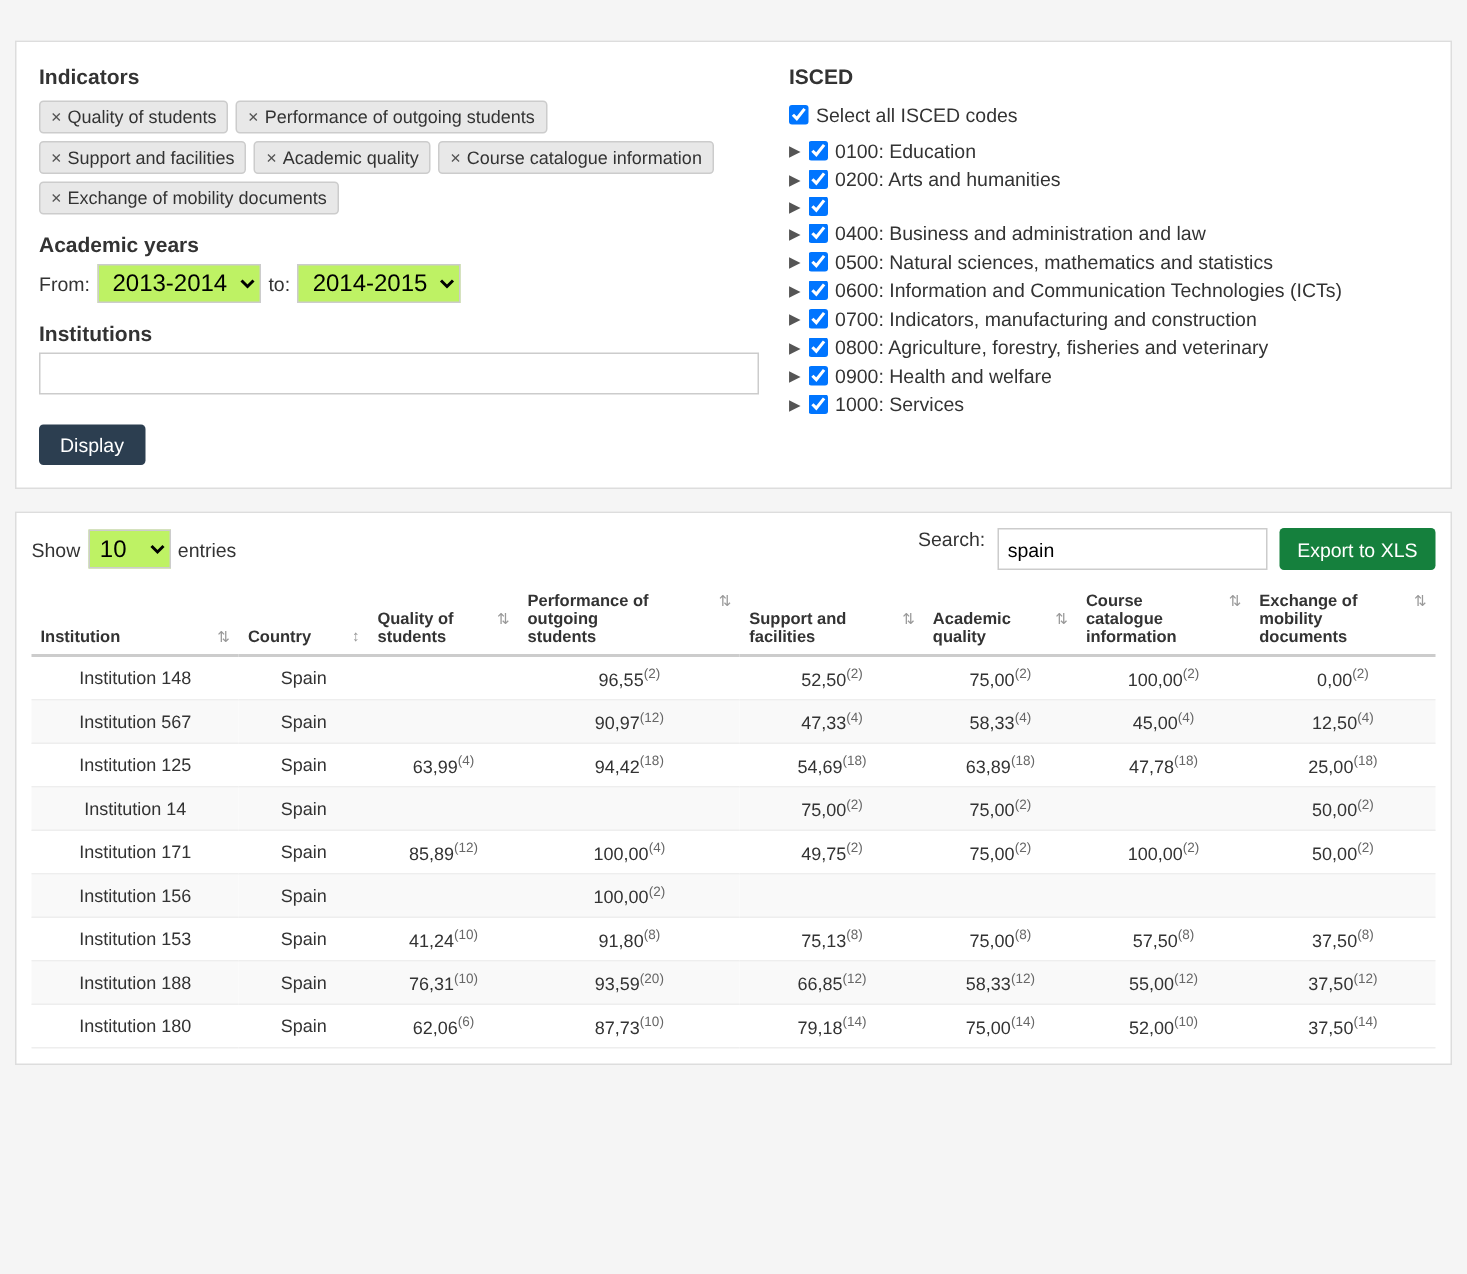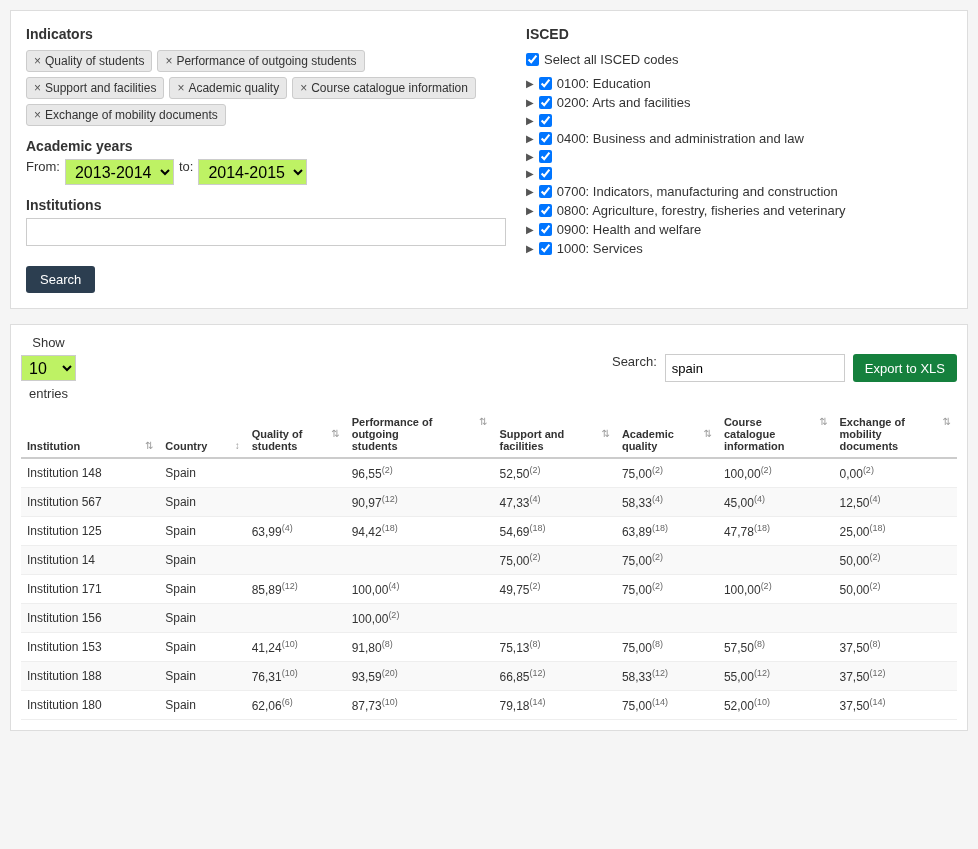--- a/index.html
+++ b/index.html
@@ -5,7 +5,7 @@
     * { box-sizing: border-box; margin: 0; padding: 0; }
     body { font-family: Arial, sans-serif; font-size: 13px; background: #f5f5f5; color: #333; padding: 10px; }
     
-    .main-container { display: flex; gap: 20px; background: #fff; padding: 15px; border: 1px solid #ddd; }
+    .main-container { display: flex; gap: 20px; background: #fff; padding: 15px; border: 1px solid #ddd; margin-top: 17px; }
     
     .left-panel { flex: 0 0 480px; }
     .right-panel { flex: 1; }

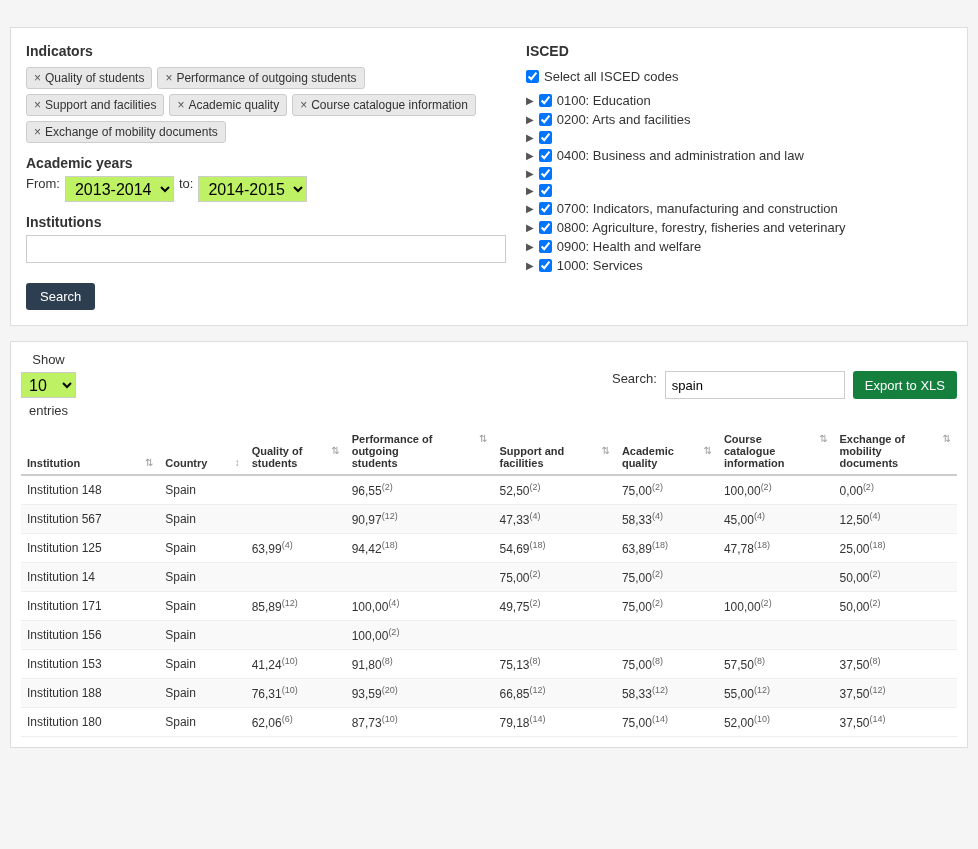--- a/index.html
+++ b/index.html
@@ -110,7 +110,7 @@
         <li class="isced-item">
           <span class="arrow">▶</span>
           <input type="checkbox" checked="" style="">
-          <span>0200: Arts and facilities</span>
+          <span>0200: Arts and humanities</span>
         </li>
         <li class="isced-item">
           <span class="arrow">▶</span>

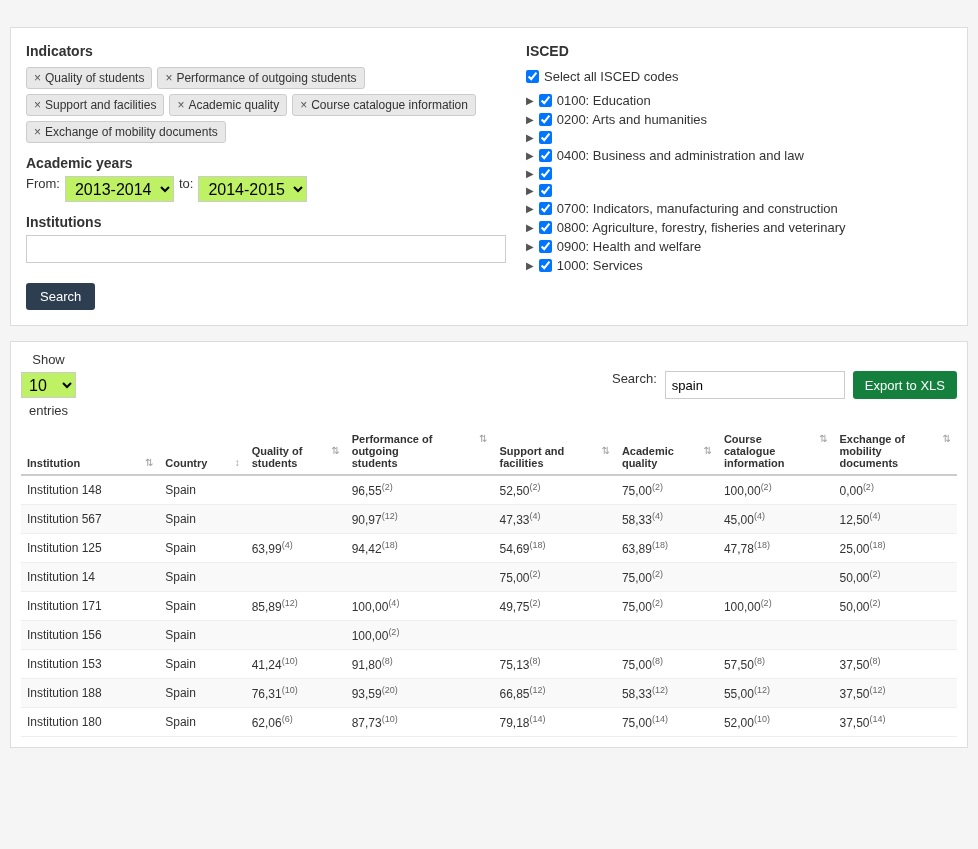--- a/index.html
+++ b/index.html
@@ -124,6 +124,7 @@
         <li class="isced-item">
           <span class="arrow">▶</span>
           <input type="checkbox" checked="" style="">
+          <span>0500: Natural sciences, mathematics and statistics</span>
         </li>
         <li class="isced-item">
           <span class="arrow">▶</span>

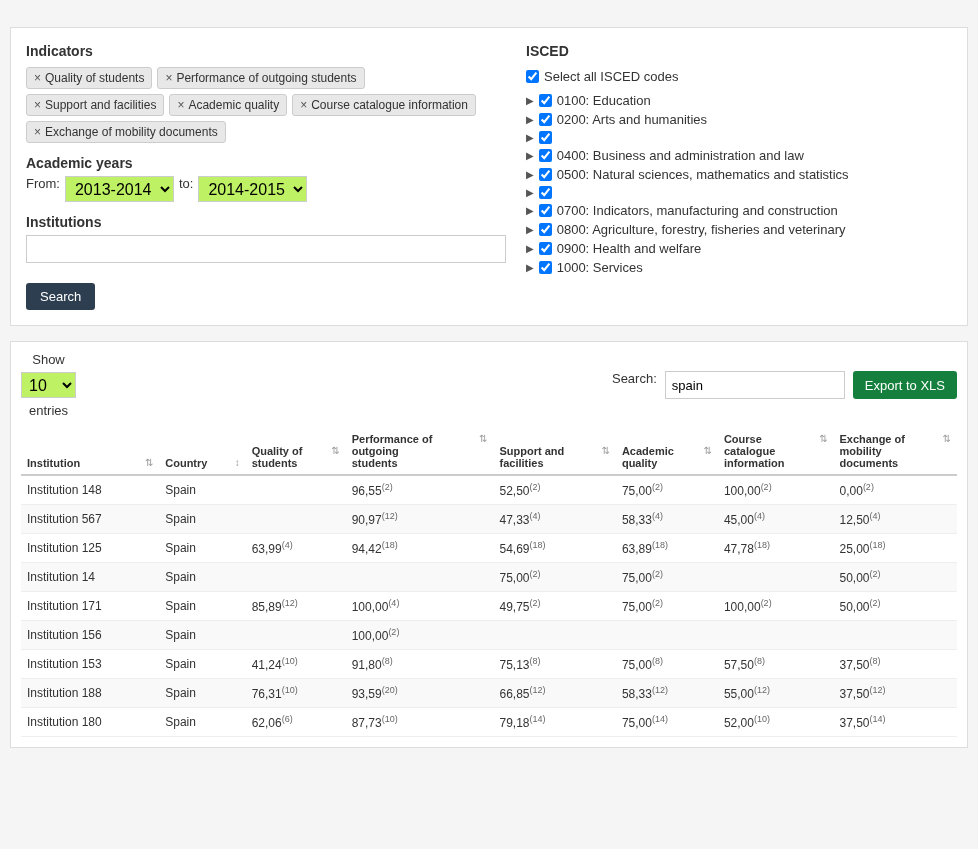--- a/index.html
+++ b/index.html
@@ -19,7 +19,7 @@
     .form-row { margin-bottom: 12px; }
     .form-row label { font-weight: bold; display: block; margin-bottom: 5px; }
     
-    .inline-row { display: flex; align-items: flex-start; gap: 5px; }
+    .inline-row { display: flex; align-items: center; gap: 5px; }
     .inline-row span { font-size: 13px; }
     
     select { border: 1px solid #ccc; padding: 3px 5px; background: #bef264; font-size: 16px; height: 26px; }

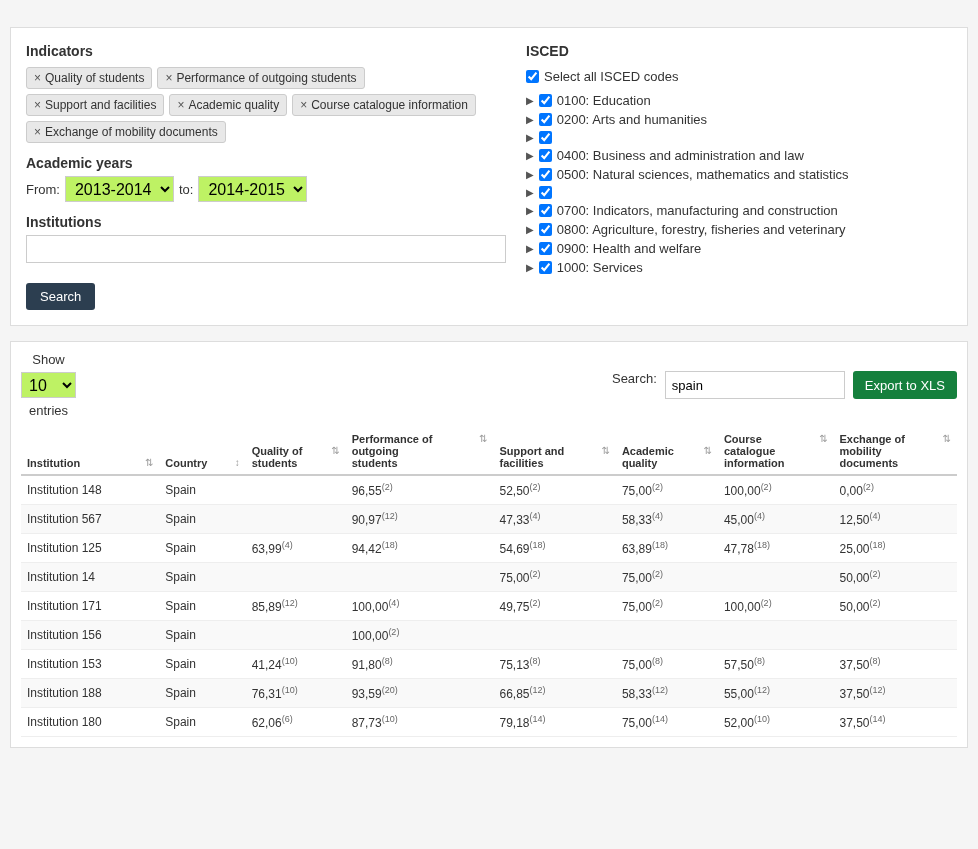--- a/index.html
+++ b/index.html
@@ -129,6 +129,7 @@
         <li class="isced-item">
           <span class="arrow">▶</span>
           <input type="checkbox" checked="" style="">
+          <span>0600: Information and Communication Technologies (ICTs)</span>
         </li>
         <li class="isced-item">
           <span class="arrow">▶</span>

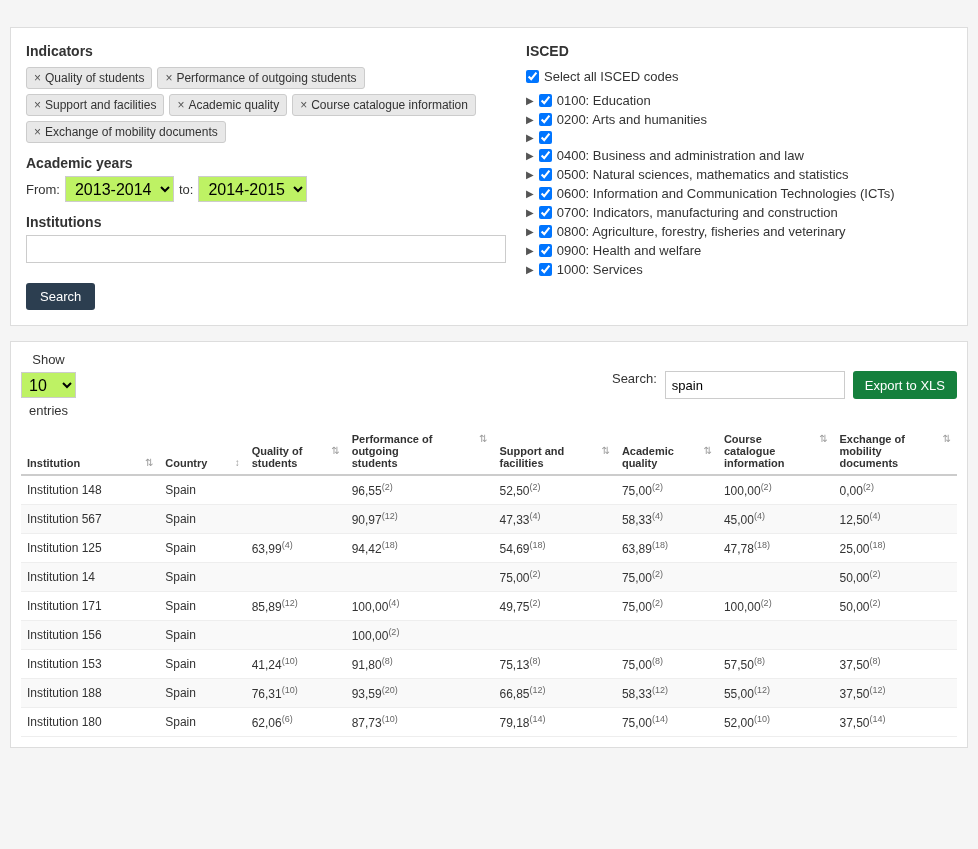--- a/index.html
+++ b/index.html
@@ -90,7 +90,7 @@
       <input type="text" class="institutions-input" style="">
     </div>
     
-    <button class="display-btn">Search</button>
+    <button class="display-btn">Display</button>
   </div>
 
   <div class="right-panel">

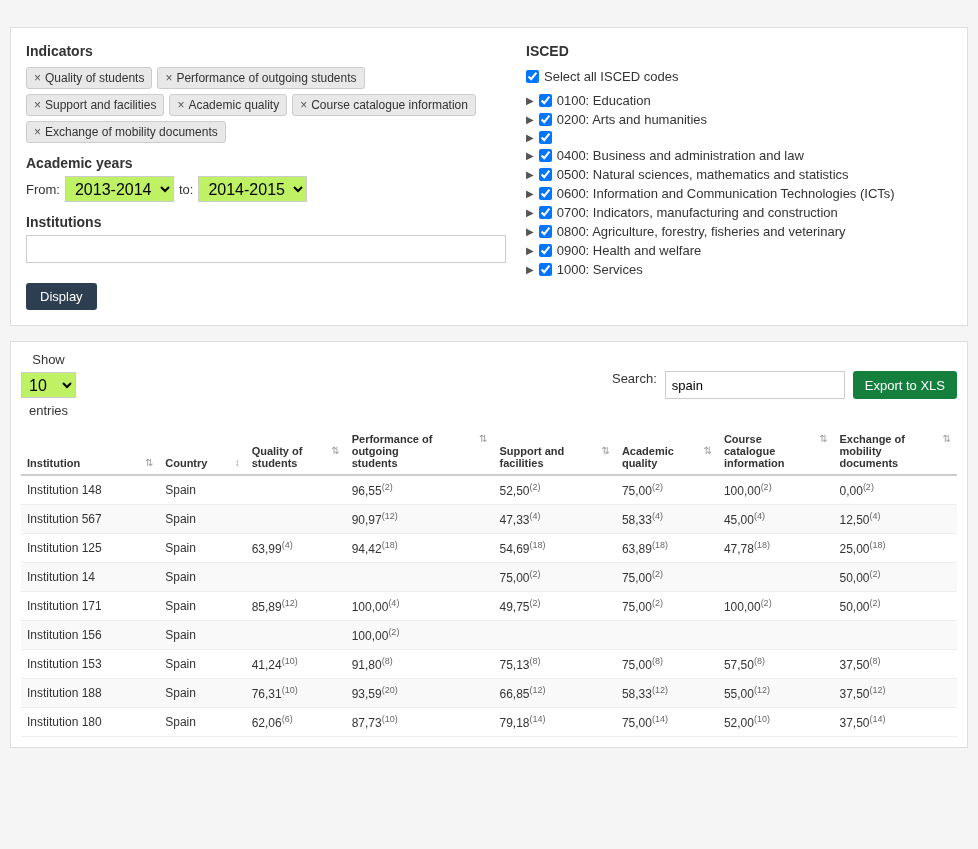--- a/index.html
+++ b/index.html
@@ -36,7 +36,7 @@
     .table-section { margin-top: 15px; background: #fff; border: 1px solid #ddd; padding: 10px; }
     
     .table-controls { display: flex; align-items: center; justify-content: space-between; margin-bottom: 10px; }
-    .table-controls-left { display: flex; align-items: center; gap: 5px; flex-direction: column; }
+    .table-controls-left { display: flex; align-items: center; gap: 5px; }
     .table-controls-right { display: flex; gap: 8px; }
     
     .entries-select { width: 55px; border: 1px solid #ccc; padding: 3px; height: 26px; }

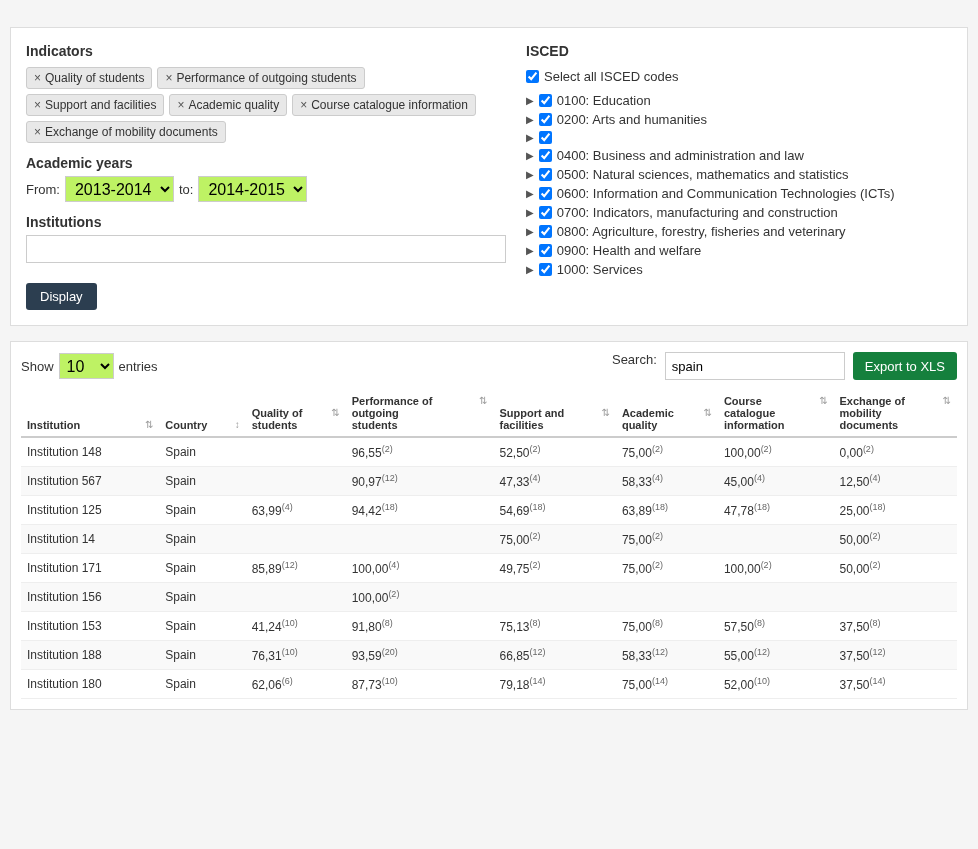--- a/index.html
+++ b/index.html
@@ -50,7 +50,7 @@
     thead th .sort-icon { color: #999; font-size: 10px; margin-left: 2px; display: inline-block; vertical-align: middle; }
     thead th .col-name { font-weight: bold; color: #333; display: block; font-size: 11px; }
     
-    tbody tr { border-bottom: 1px solid #eee; }
+    tbody tr { border-bottom: 1px solid #eee; text-align: center; }
     tbody tr:nth-child(even) { background: #f9f9f9; }
     tbody td { padding: 6px 6px; vertical-align: middle; }
     

